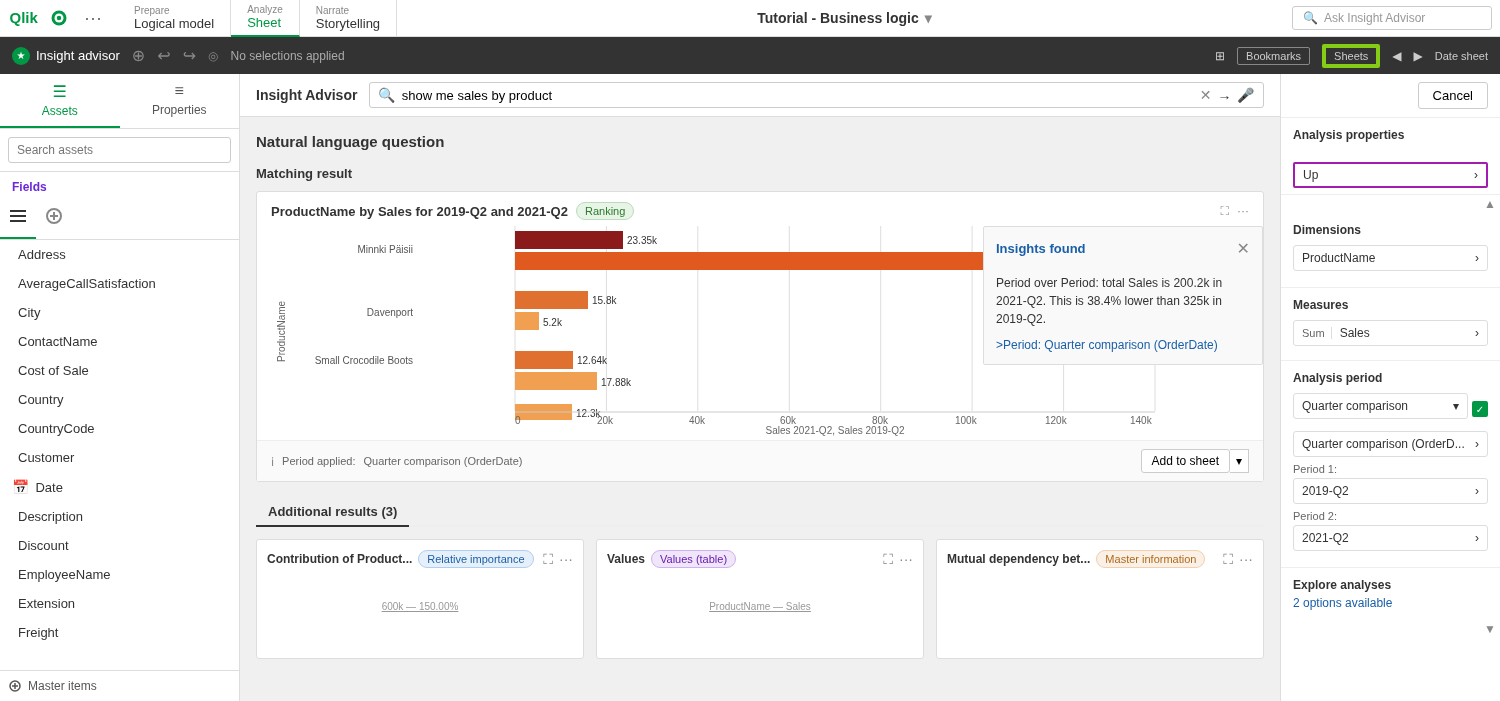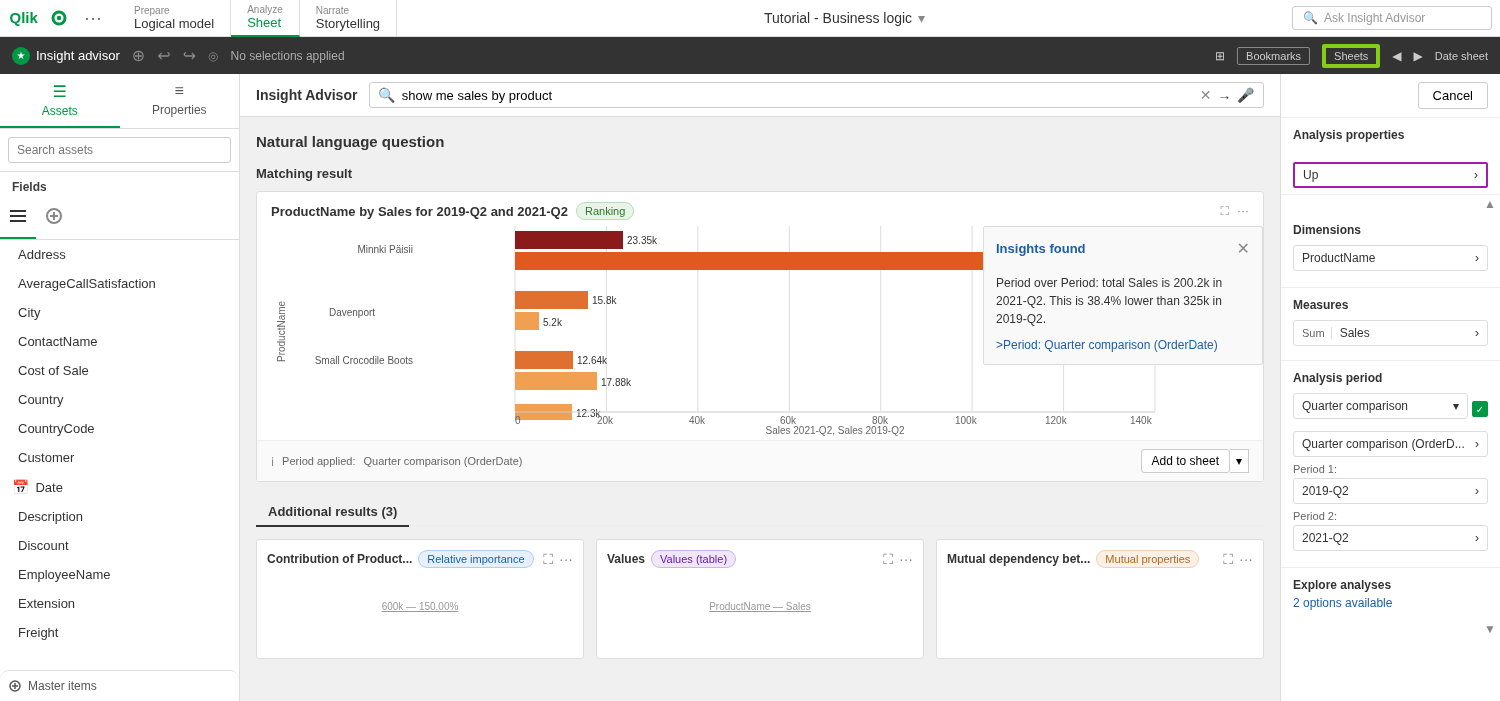--- a/index.html
+++ b/index.html
@@ -47,7 +47,7 @@
       flex: 1;
       text-align: center;
       font-size: 14px;
-      font-weight: 400;
+      font-weight: 700;
       display: flex;
       align-items: center;
       justify-content: center;

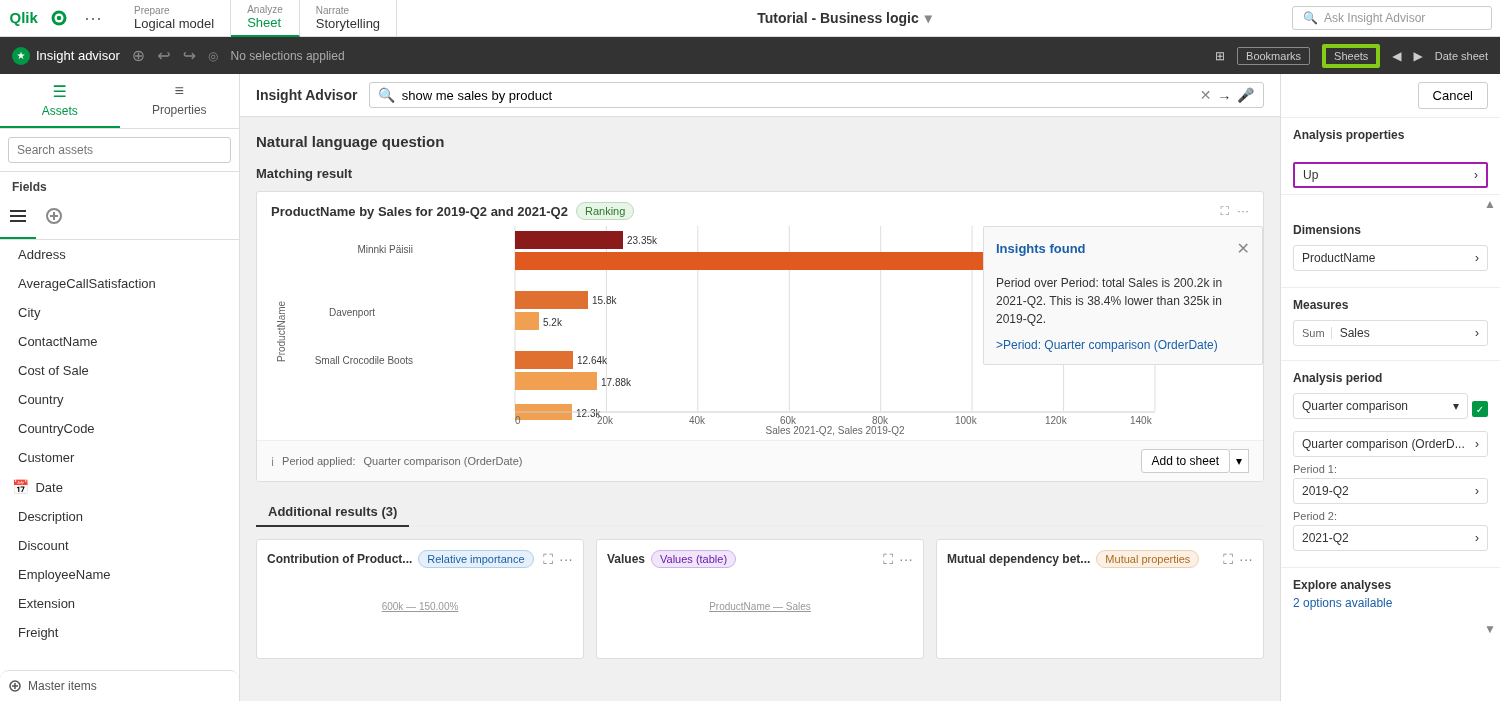--- a/index.html
+++ b/index.html
@@ -143,7 +143,7 @@
       padding: 8px 12px 4px;
       font-size: 12px;
       font-weight: 600;
-      color: #404040;
+      color: #6d28d9;
     }
 
     .field-list {

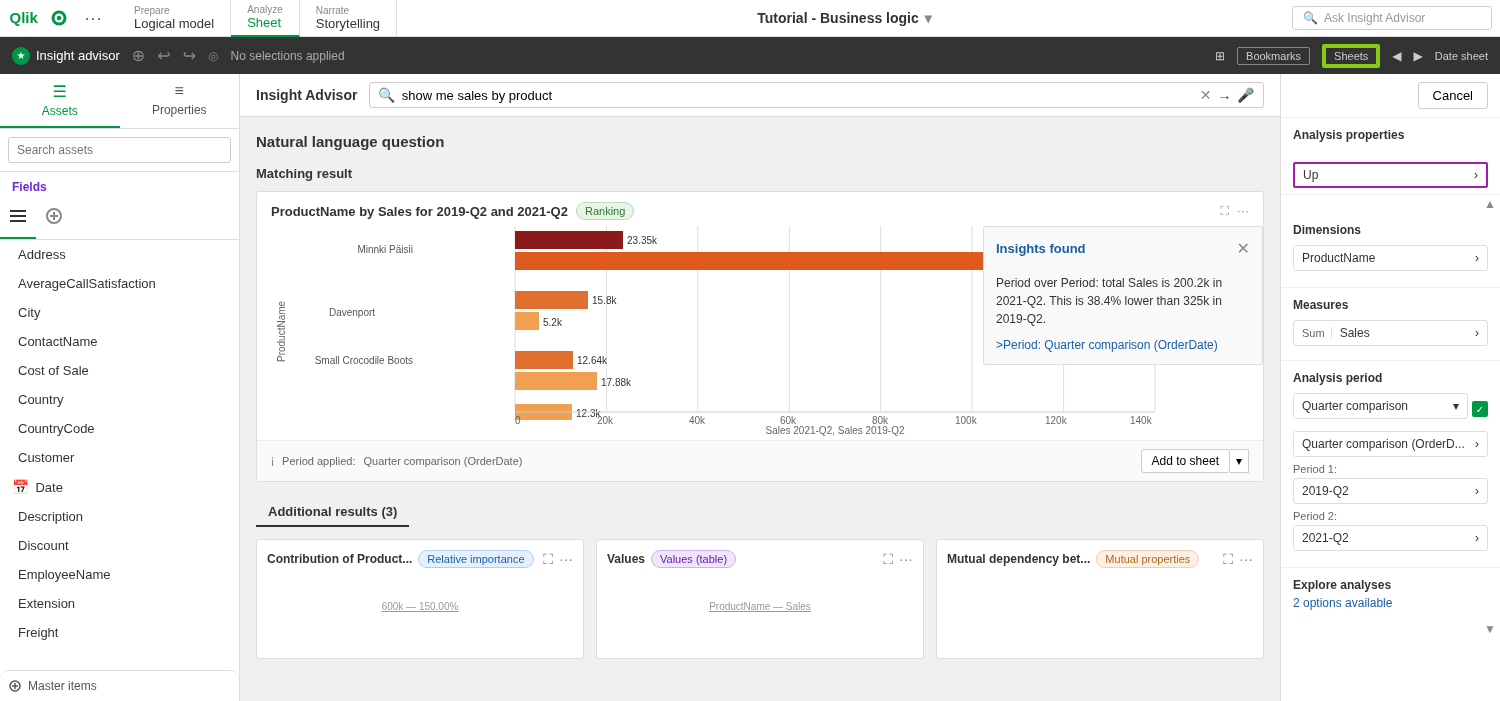--- a/index.html
+++ b/index.html
@@ -664,7 +664,7 @@
 
           <div style="width:130px; display:flex; flex-direction:column; justify-content:space-around; font-size:10px; color:#555; text-align:right; padding-right:8px; flex-shrink:0;">
             <div style="margin-bottom:16px;">Minnki Päisii</div>
-            <div style="margin-bottom:0;text-align:center;">Davenport</div>
+            <div style="margin-bottom:0;">Davenport</div>
             <div style="margin-bottom:16px;">Small Crocodile Boots</div>
             <div></div>
           </div>

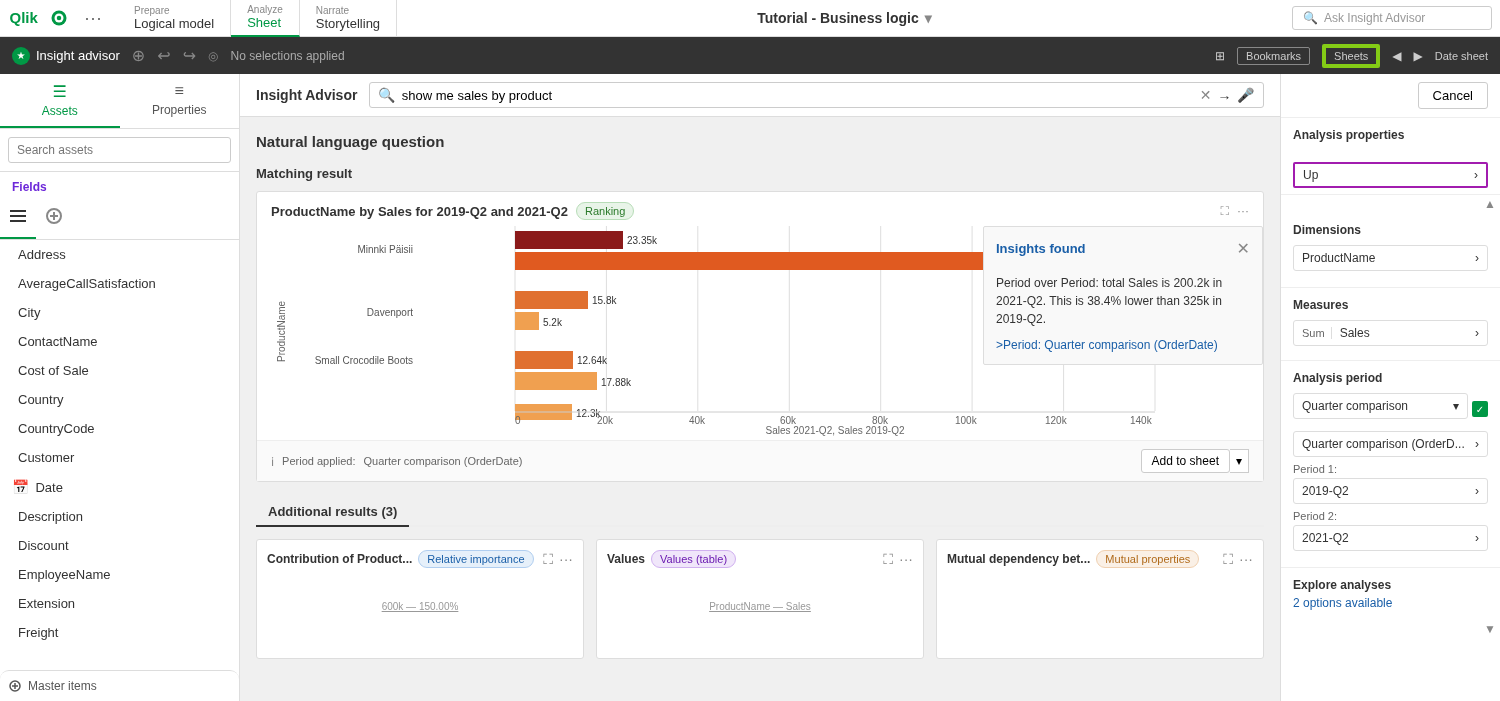--- a/index.html
+++ b/index.html
@@ -775,7 +775,7 @@
           <div class="mini-chart-card">
             <div class="mini-chart-header">
               <span class="mini-chart-title">Mutual dependency bet...</span>
-              <span class="chart-badge orange">Mutual properties</span>
+              <span class="chart-badge orange">Master information</span>
               <div class="mini-chart-actions">
                 <span>⛶</span>
                 <span>···</span>

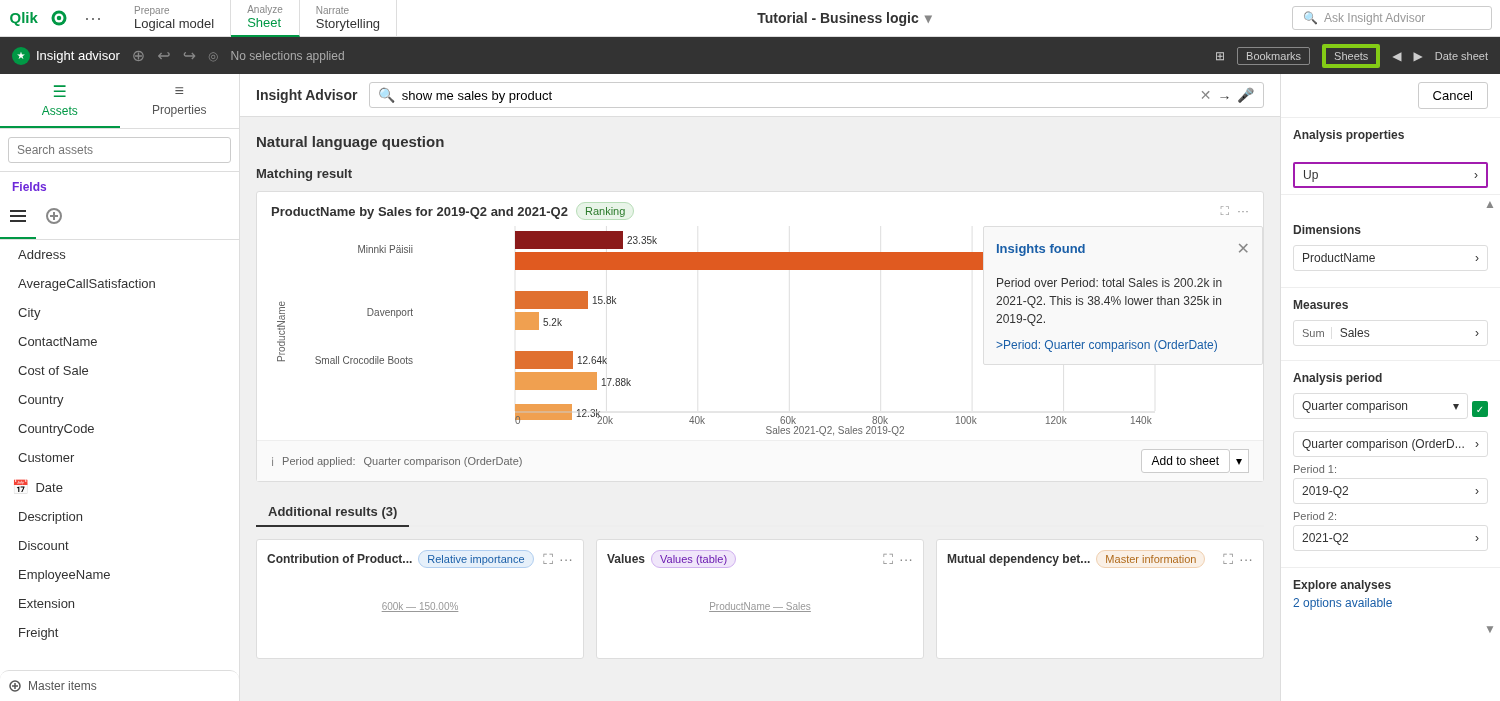--- a/index.html
+++ b/index.html
@@ -170,7 +170,6 @@
       cursor: pointer;
       font-size: 12px;
       color: #555;
-      border-radius: 9px;
     }
 
     

